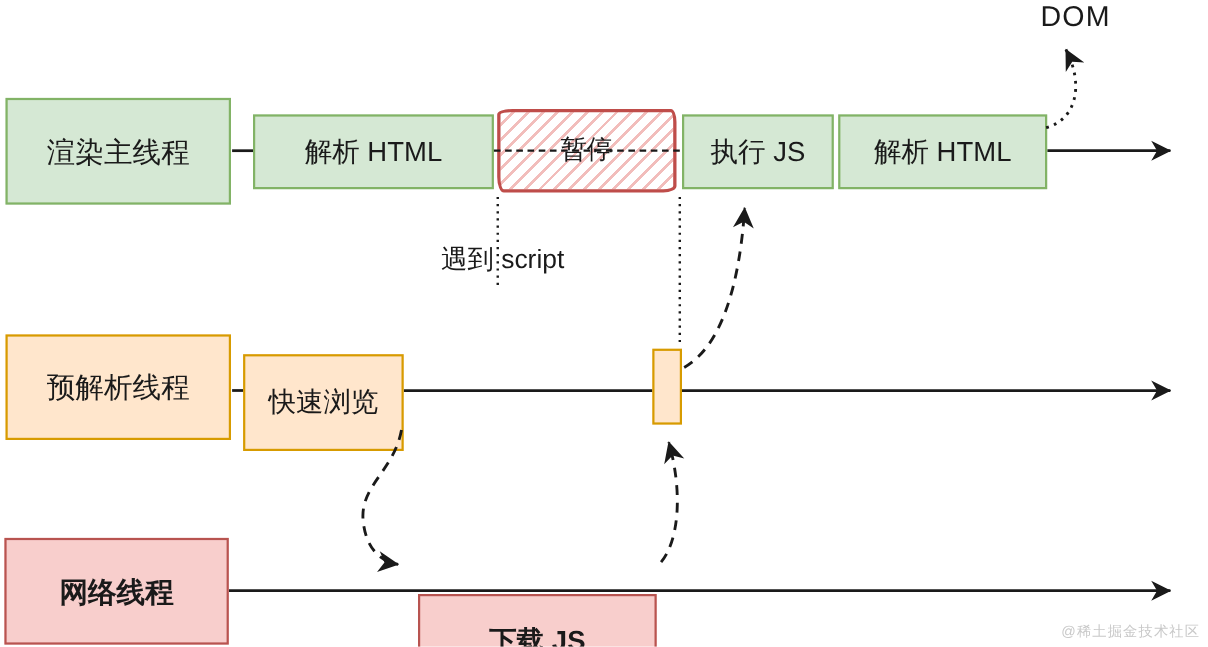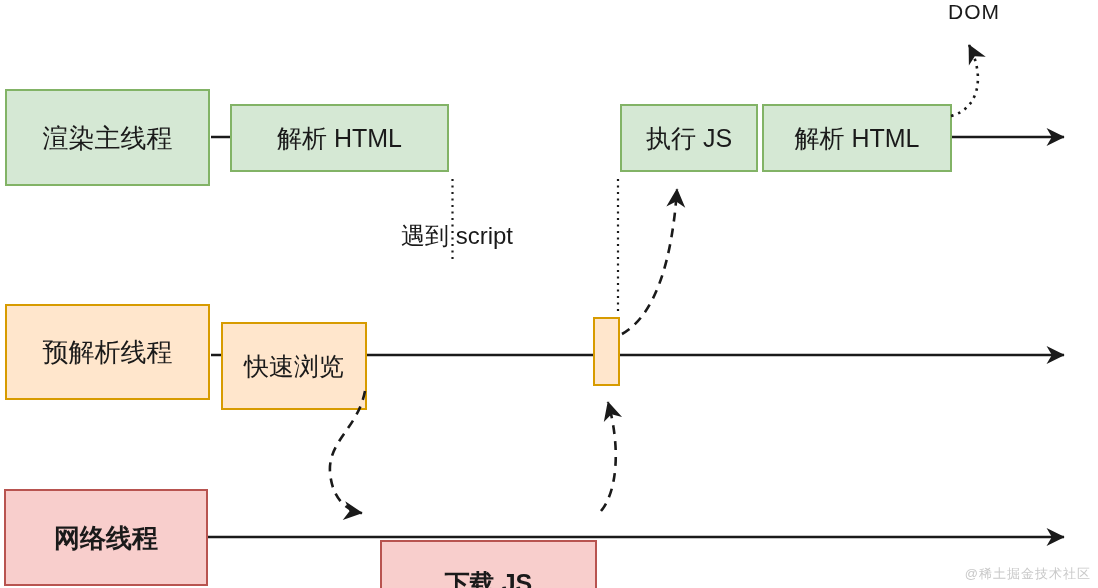--- a/index.html
+++ b/index.html
@@ -41,7 +41,7 @@
   .b-download{left:380px;top:500px;width:217px;height:87px;margin-top:40px;}
   
   .lbl{position:absolute;z-index:2;color:var(--ink);}
-  .lbl-dom{left:946px;top:0px;width:56px;font-size:21px;text-align:center;letter-spacing:1px;}
+  .lbl-dom{left:946px;top:0px;width:56px;font-size:26px;text-align:center;letter-spacing:1px;}
   .lbl-script{left:383px;top:220px;width:148px;font-size:24px;text-align:center;white-space:nowrap;}
   .watermark{position:absolute;right:7px;bottom:5px;font-size:13px;color:var(--watermark);z-index:4;letter-spacing:1px;}
   svg .solid{stroke:var(--ink);stroke-width:2.5;fill:none;}

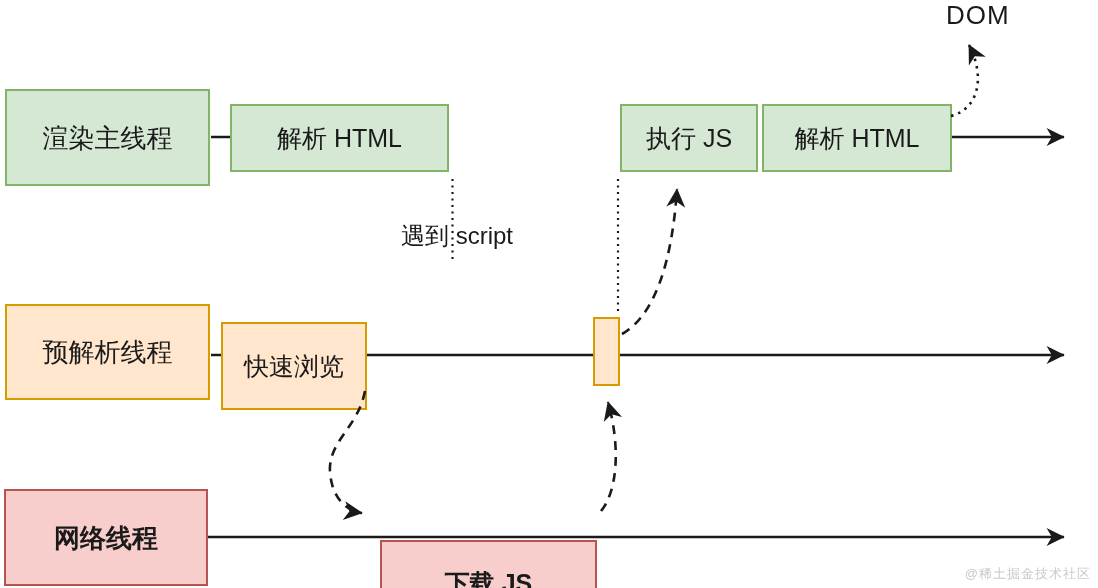--- a/index.html
+++ b/index.html
@@ -73,6 +73,10 @@
   <div class="box green b-parse1">
     <span>解析 HTML</span>
   </div>
+  <div class="box b-pause">
+    <div class="pause-line"></div>
+    <span class="pause-label">暂停</span>
+  </div>
   <div class="box green b-exec">
     <span>执行 JS</span>
   </div>

